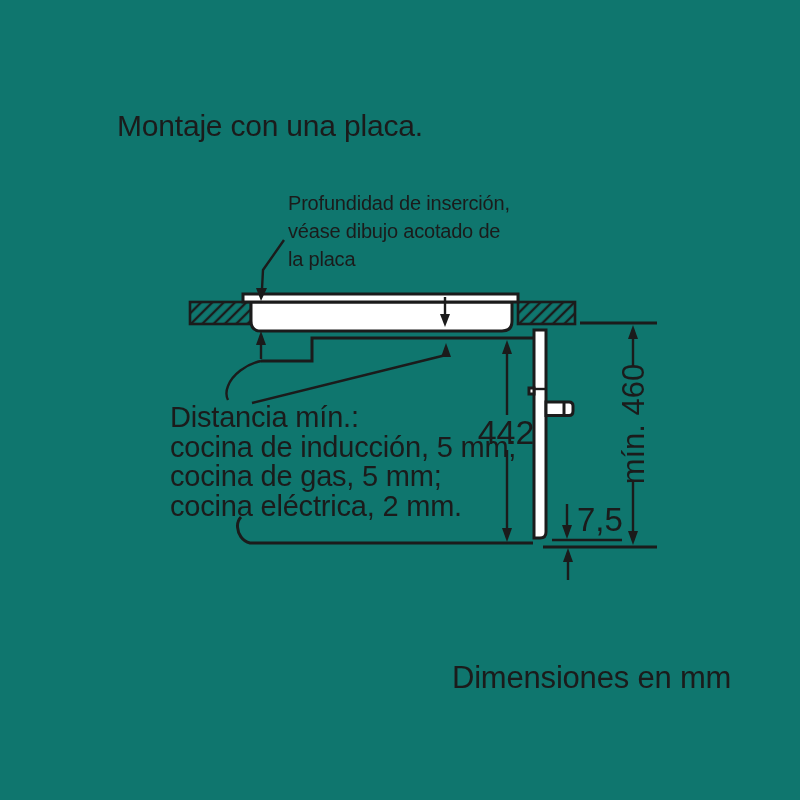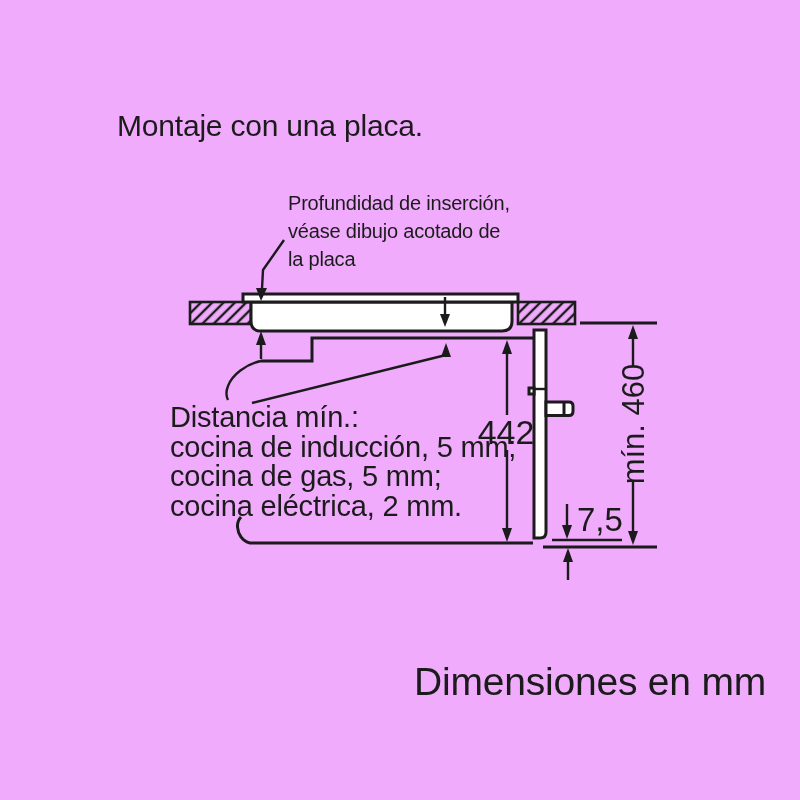--- a/index.html
+++ b/index.html
@@ -4,7 +4,7 @@
 <style>
   html,body{margin:0;padding:0;background:#fff;}
   #page{
-    position:relative;width:800px;height:800px;background:#f0abfc;overflow:hidden;
+    position:relative;width:800px;height:800px;background:#0f766e;overflow:hidden;
     font-family:"Liberation Sans","DejaVu Sans",sans-serif;color:#1b1b1b;
   }
   .txt{position:absolute;white-space:pre-line;letter-spacing:-0.2px;}

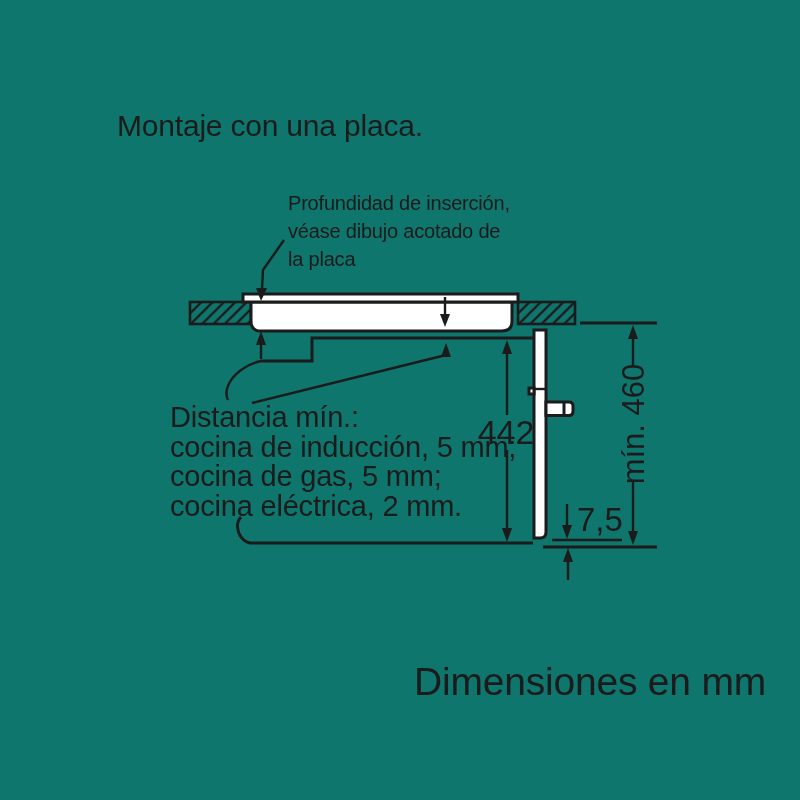--- a/index.html
+++ b/index.html
@@ -11,7 +11,7 @@
   #title{left:117px;top:109px;font-size:30px;}
   #insertion-note{left:288px;top:189px;font-size:20px;line-height:28px;}
   #distance-note{left:130px;top:403px;font-size:29px;line-height:29.5px;margin-left:40px;}
-  #units-note{left:414px;top:660px;font-size:39px;}
+  #units-note{left:452px;top:660px;font-size:31px;}
   svg{position:absolute;left:0;top:0;}
   .s{stroke:#1b1b1b;stroke-width:3;fill:none;stroke-linecap:butt;}
   .sf{stroke:#1b1b1b;stroke-width:3;fill:#ffffff;}

